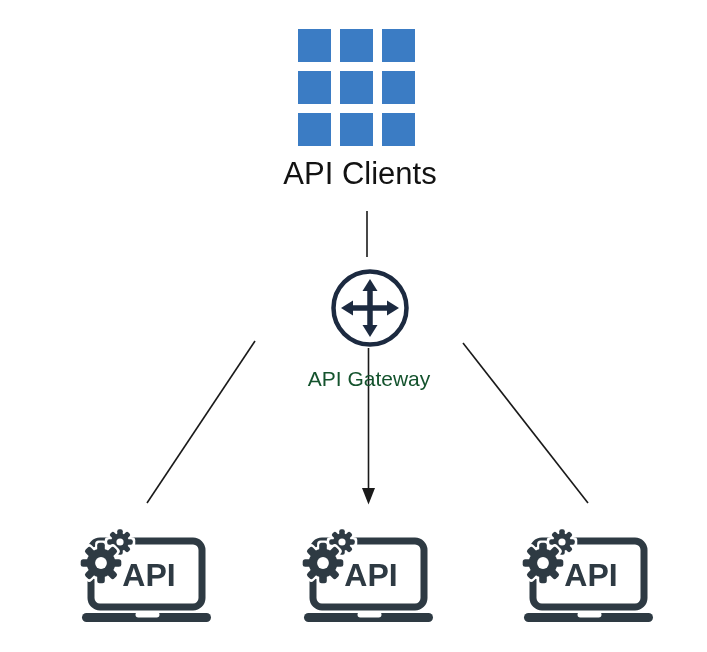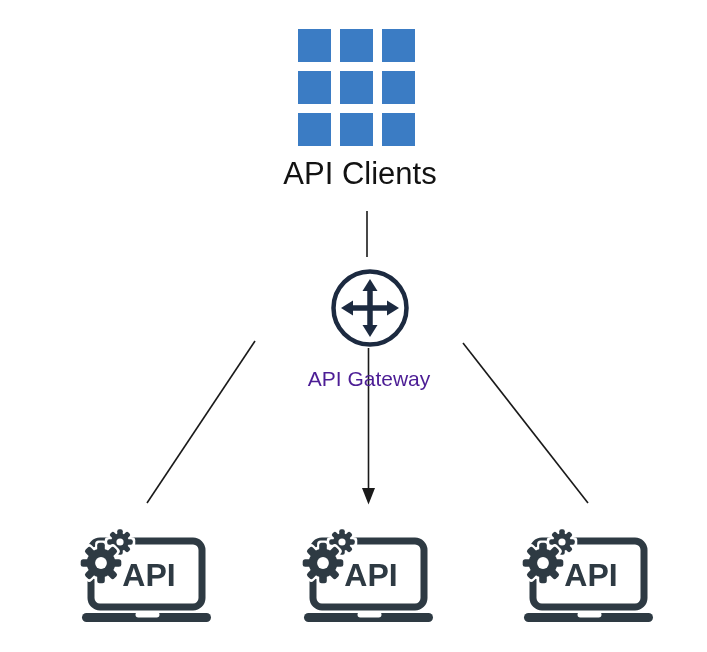--- a/index.html
+++ b/index.html
@@ -34,7 +34,7 @@
     position: absolute; left: 369px; top: 367px;
     transform: translateX(-50%);
     font-size: 21px; line-height: 24px;
-    color: #4c1d95; white-space: nowrap;
+    color: #14532d; white-space: nowrap;
   }
 
   .overlay-svg {

